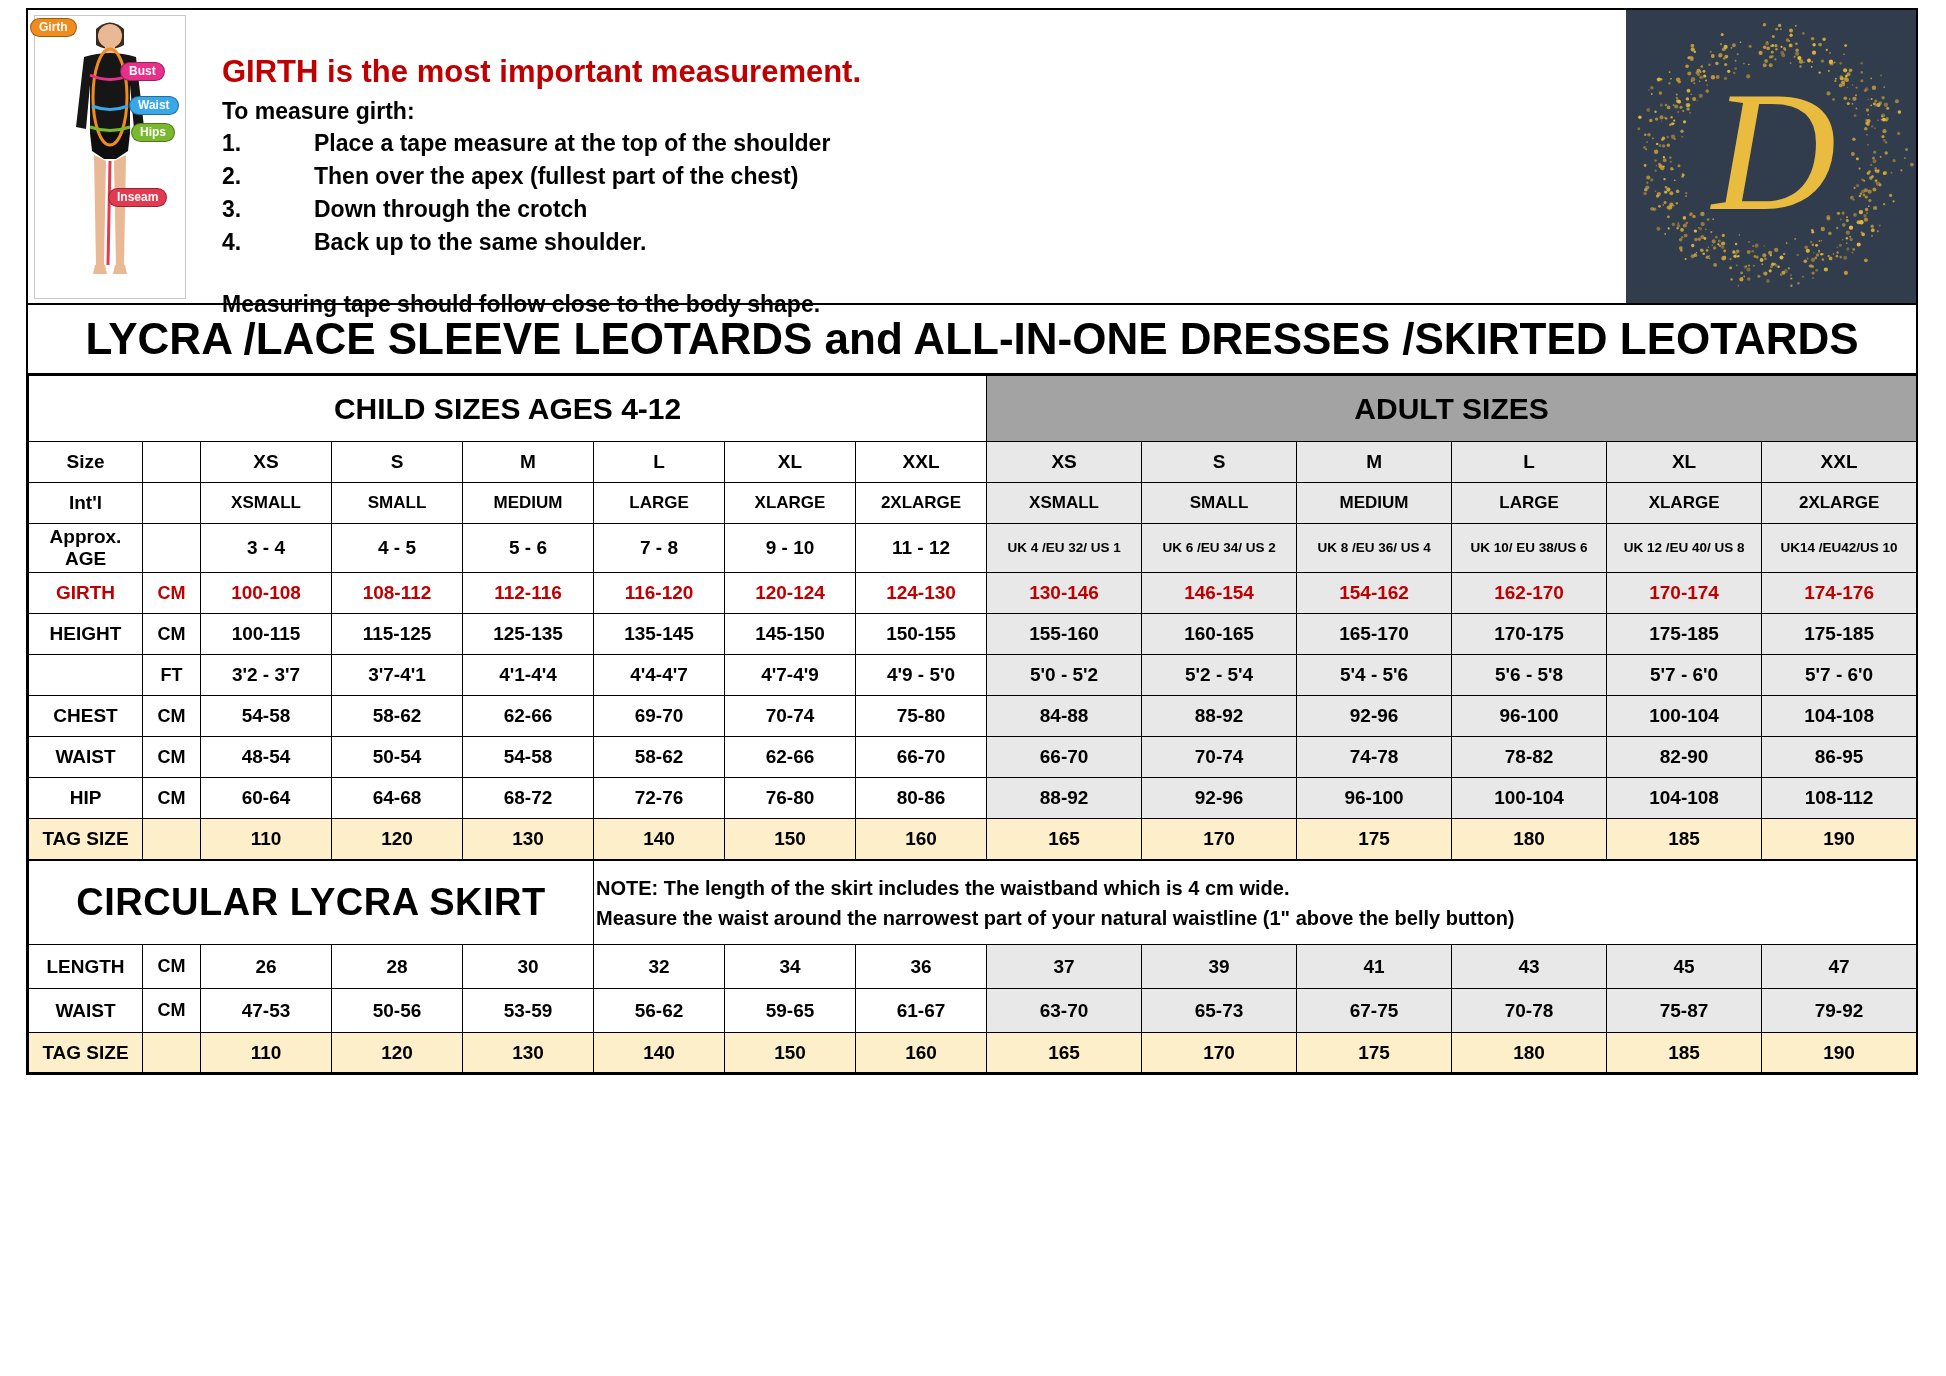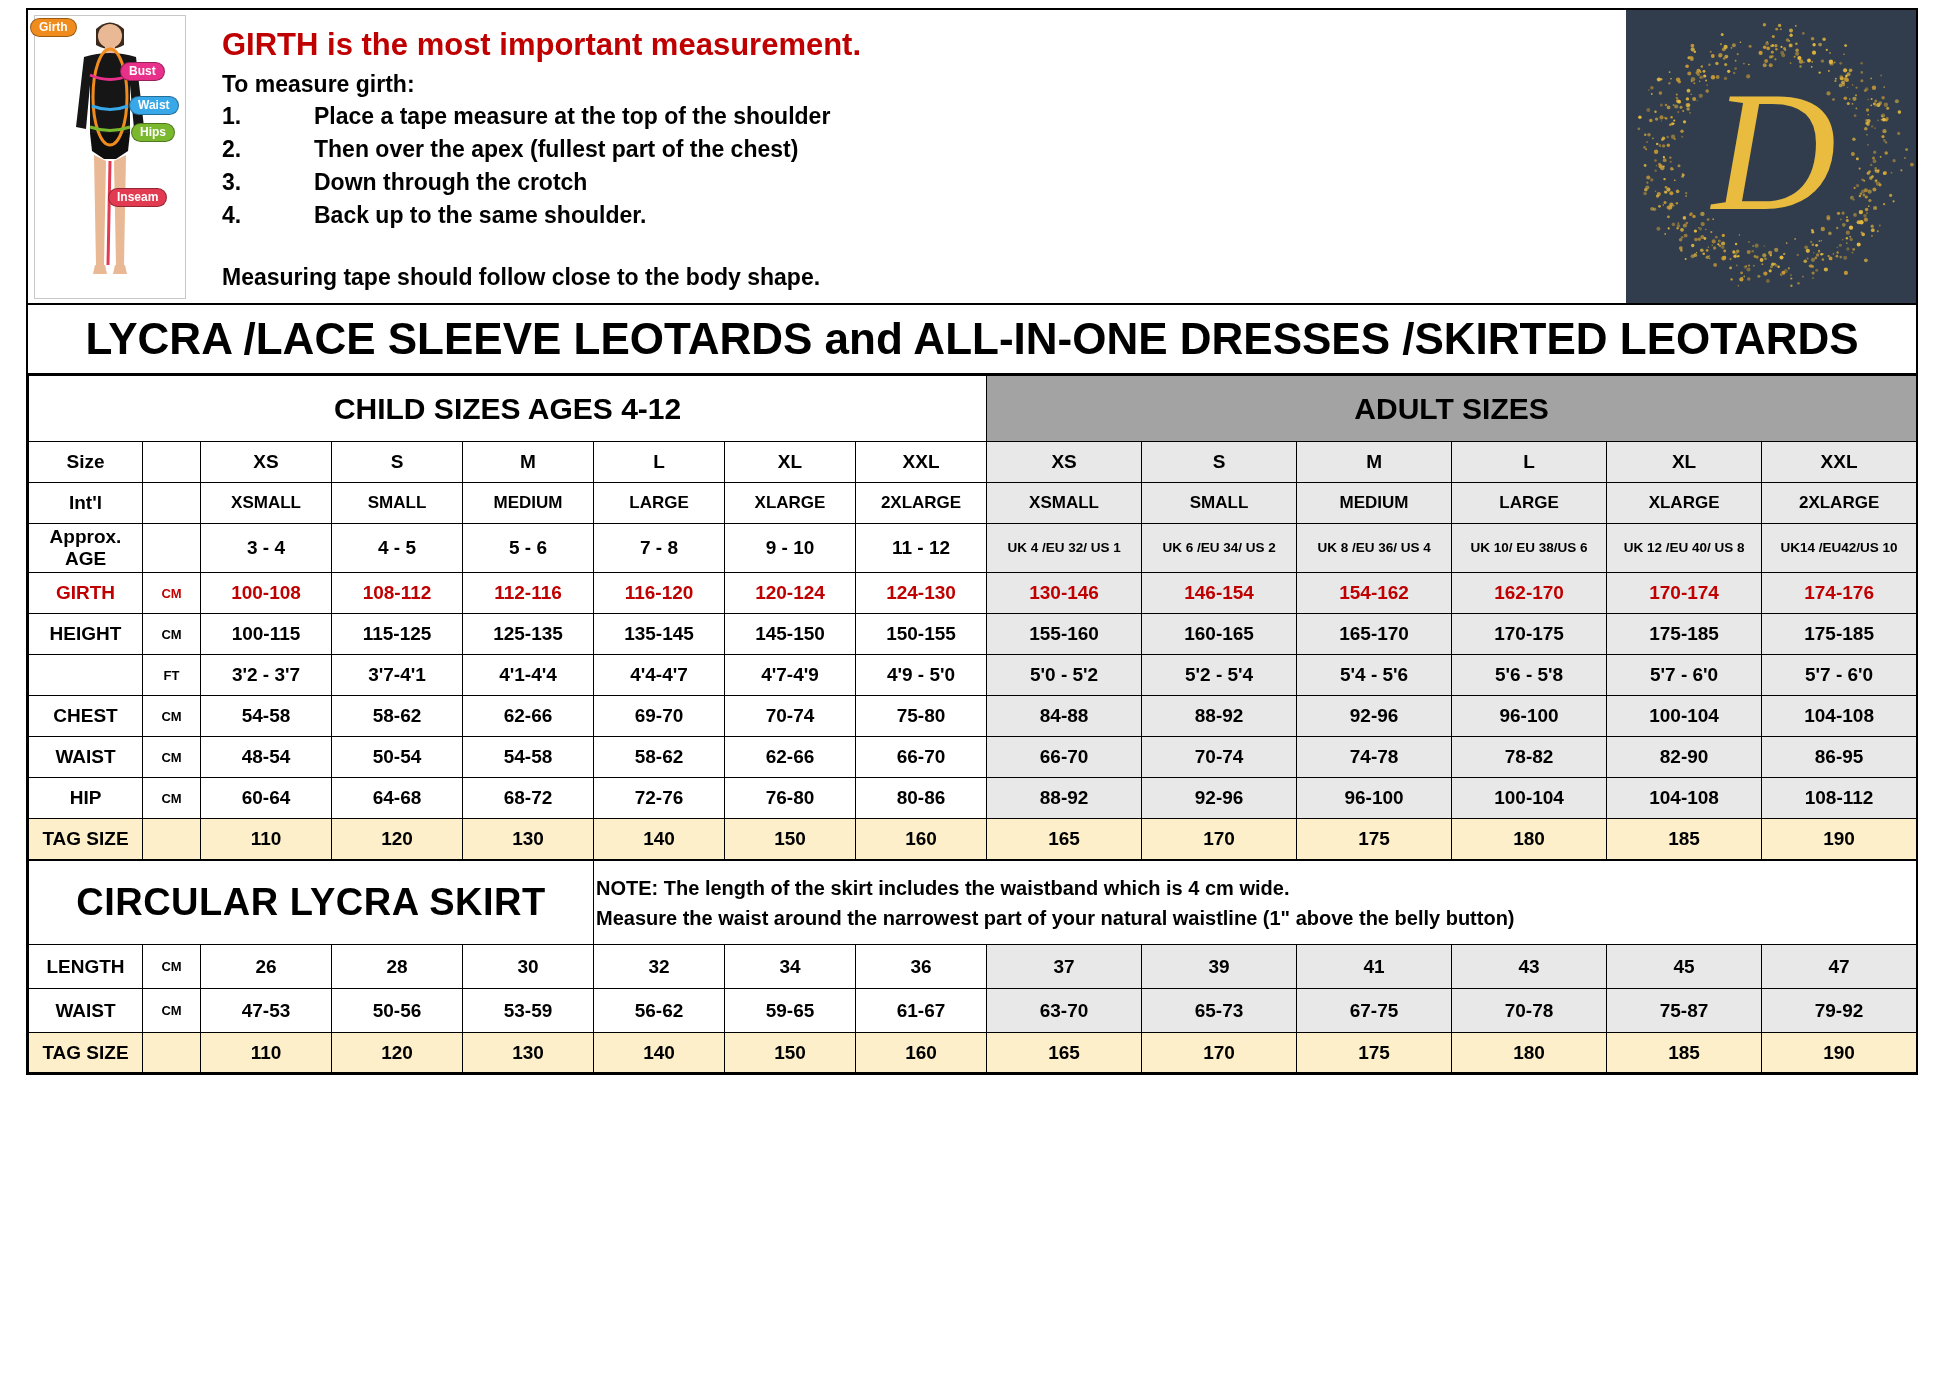--- a/index.html
+++ b/index.html
@@ -23,7 +23,7 @@
     white-space: nowrap; line-height: 15px;
   }
 
-  .instructions { flex: 1; padding: 17px 10px 0 26px; color: #000; }
+  .instructions { flex: 1; padding: 44px 10px 0 26px; color: #000; }
   .red-heading { color: #c00000; font-size: 31px; font-weight: 700; margin-bottom: 8px; }
   .intro { font-size: 23px; font-weight: 700; margin-bottom: 2px; }
   .step { display: grid; grid-template-columns: 92px 1fr; font-size: 23px; font-weight: 700; line-height: 33px; }

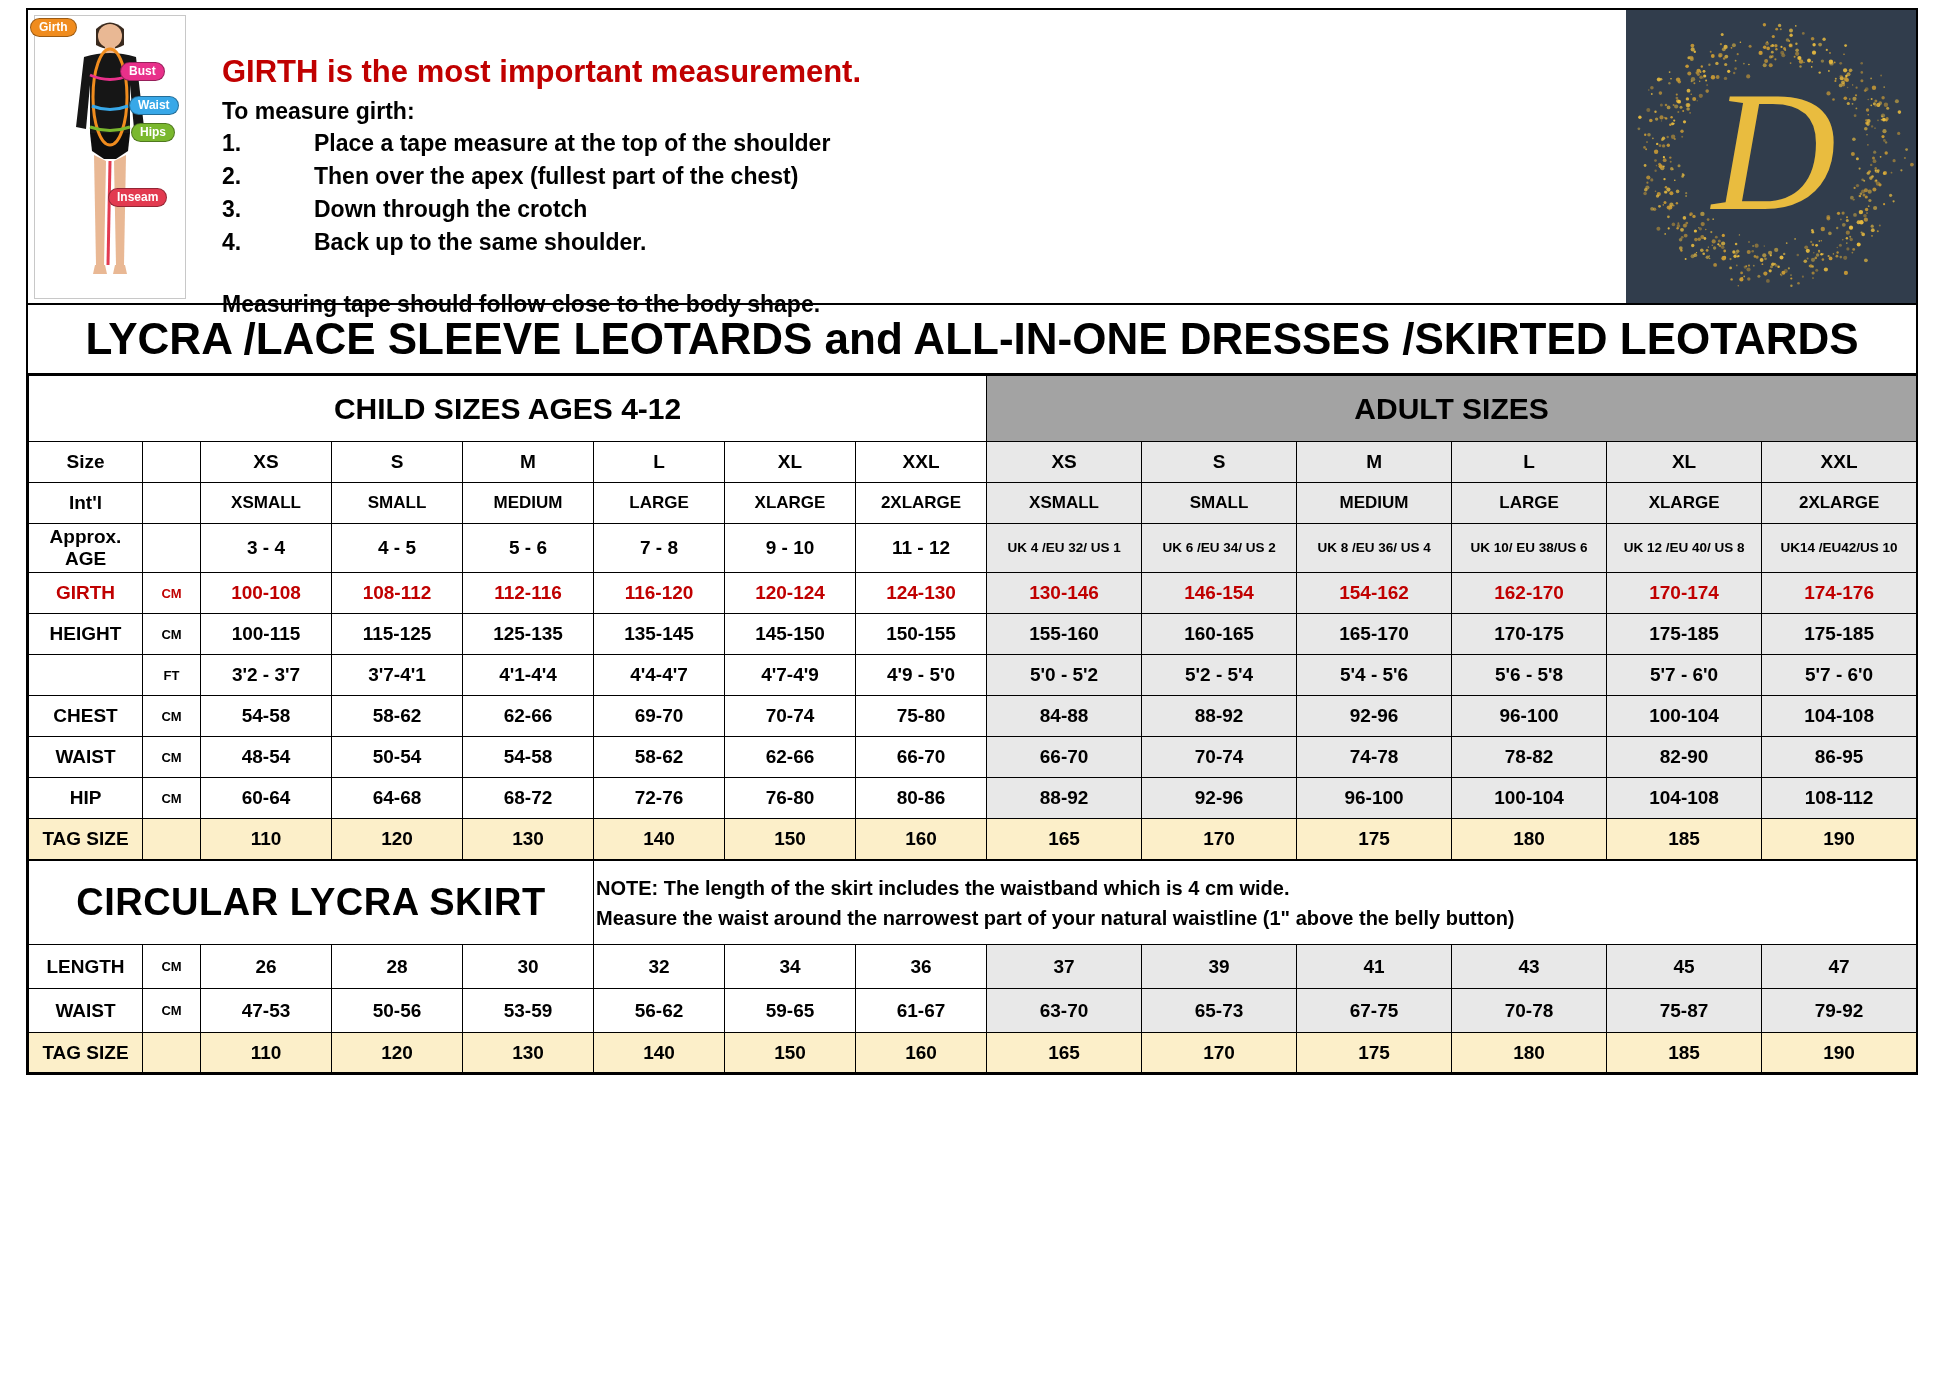--- a/index.html
+++ b/index.html
@@ -48,7 +48,7 @@
 
   table.size-table tbody tr { height: 41px; font-size: 19px; }
   td.lbl { font-size: 19px; }
-  td.unit { font-size: 13px; }
+  td.unit { font-size: 18px; }
   td.adult { background: #e8e8e8; }
 
   tr.k-intl td.val { font-size: 17px; }

